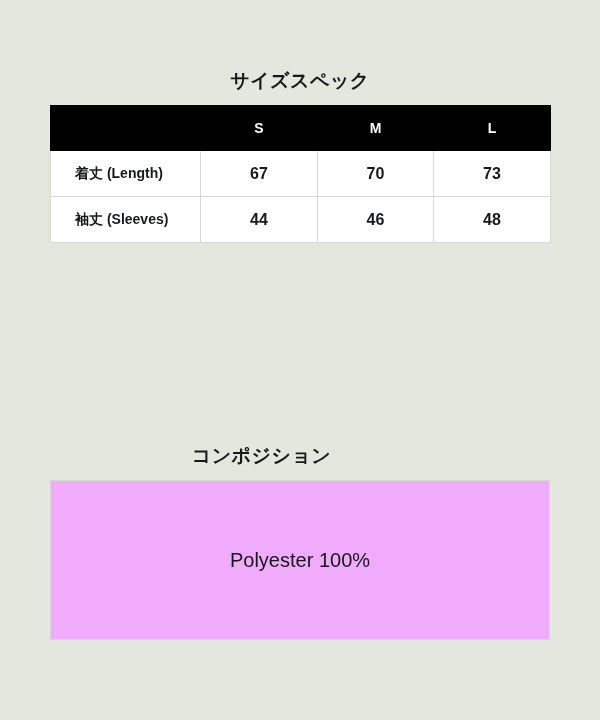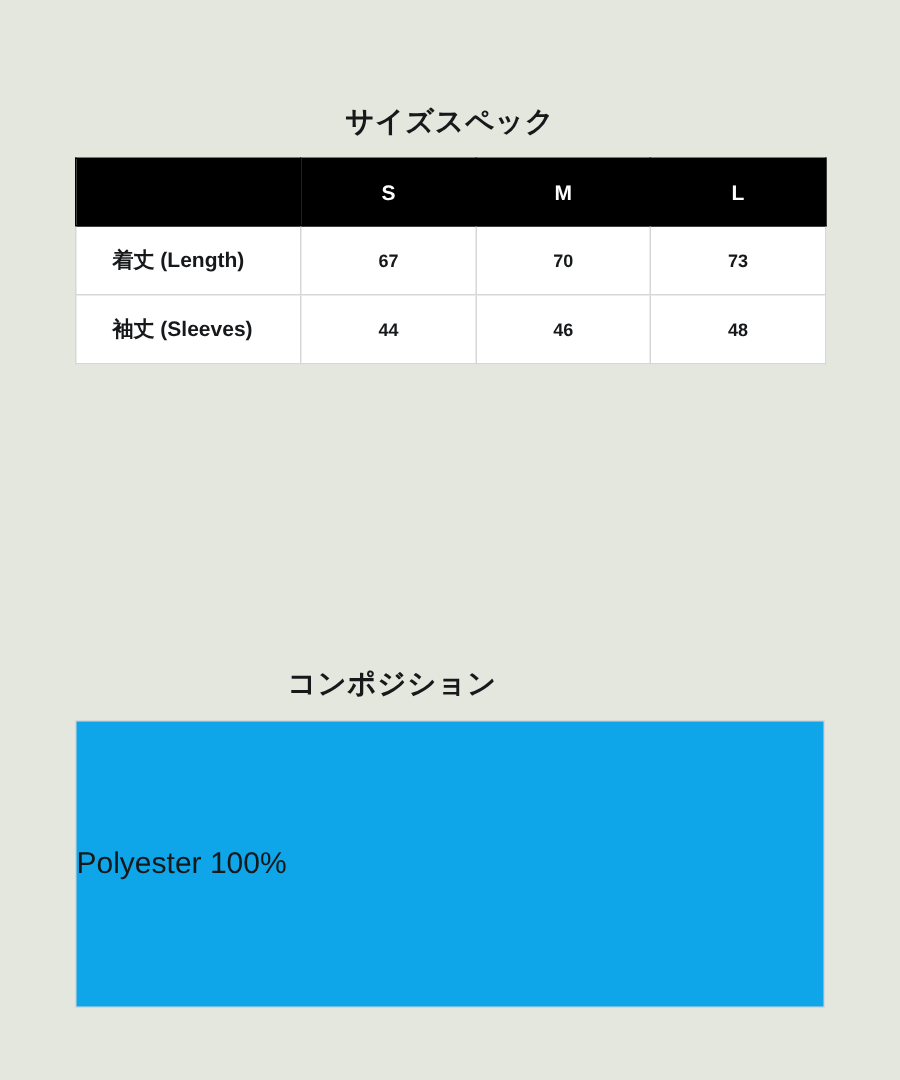--- a/index.html
+++ b/index.html
@@ -48,7 +48,7 @@
   table.spec th, table.spec td {
     border: 1px solid #d7d7d7;
     height: 45px;
-    font-size: 12px;
+    font-size: 16px;
     font-weight: bold;
     text-align: center;
     padding: 0;

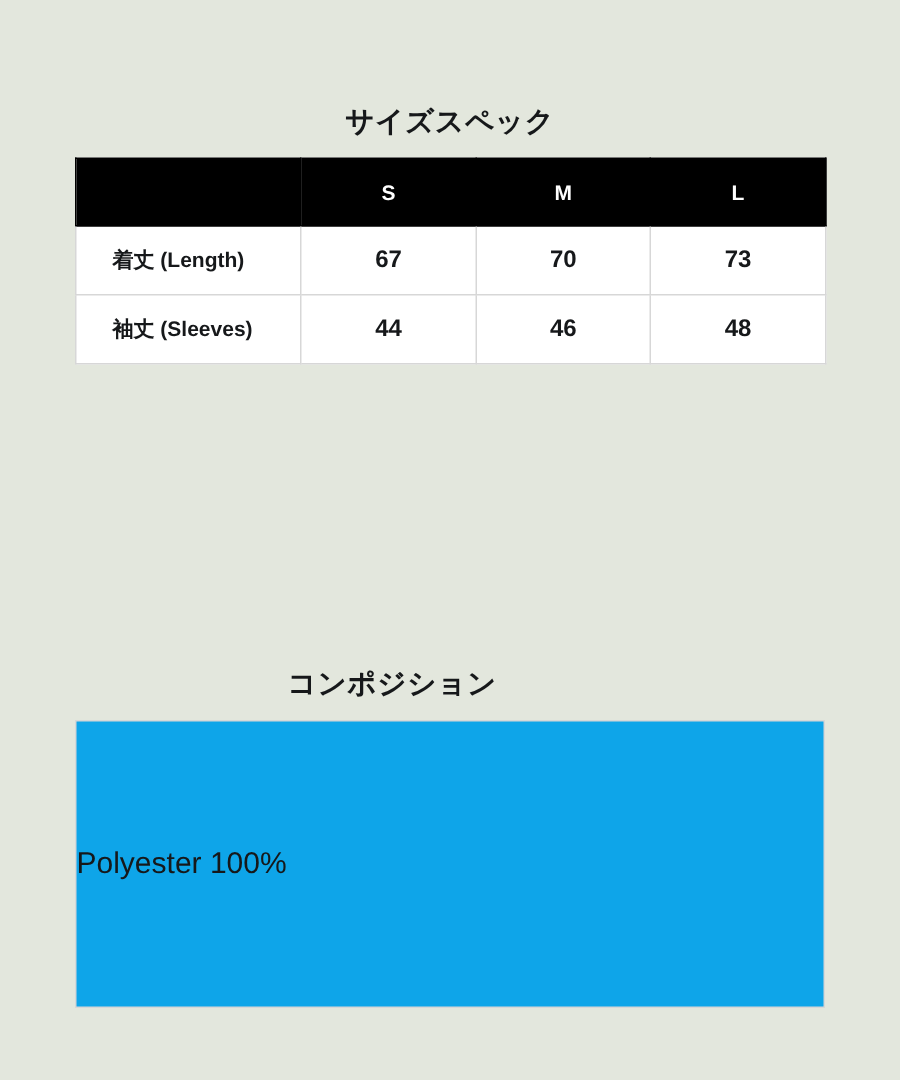--- a/index.html
+++ b/index.html
@@ -86,12 +86,13 @@
     top: 480px;
     left: 50px;
     width: 500px;
-    height: 192px;
-    background: #0ea5e9;
+    height: 160px;
+    background: #f0abfc;
     border: 1px solid #d7d7d7;
     box-sizing: border-box;
     display: flex;
     align-items: center;
+    justify-content: center;
   }
   .comp-text {
     font-size: 20px;

